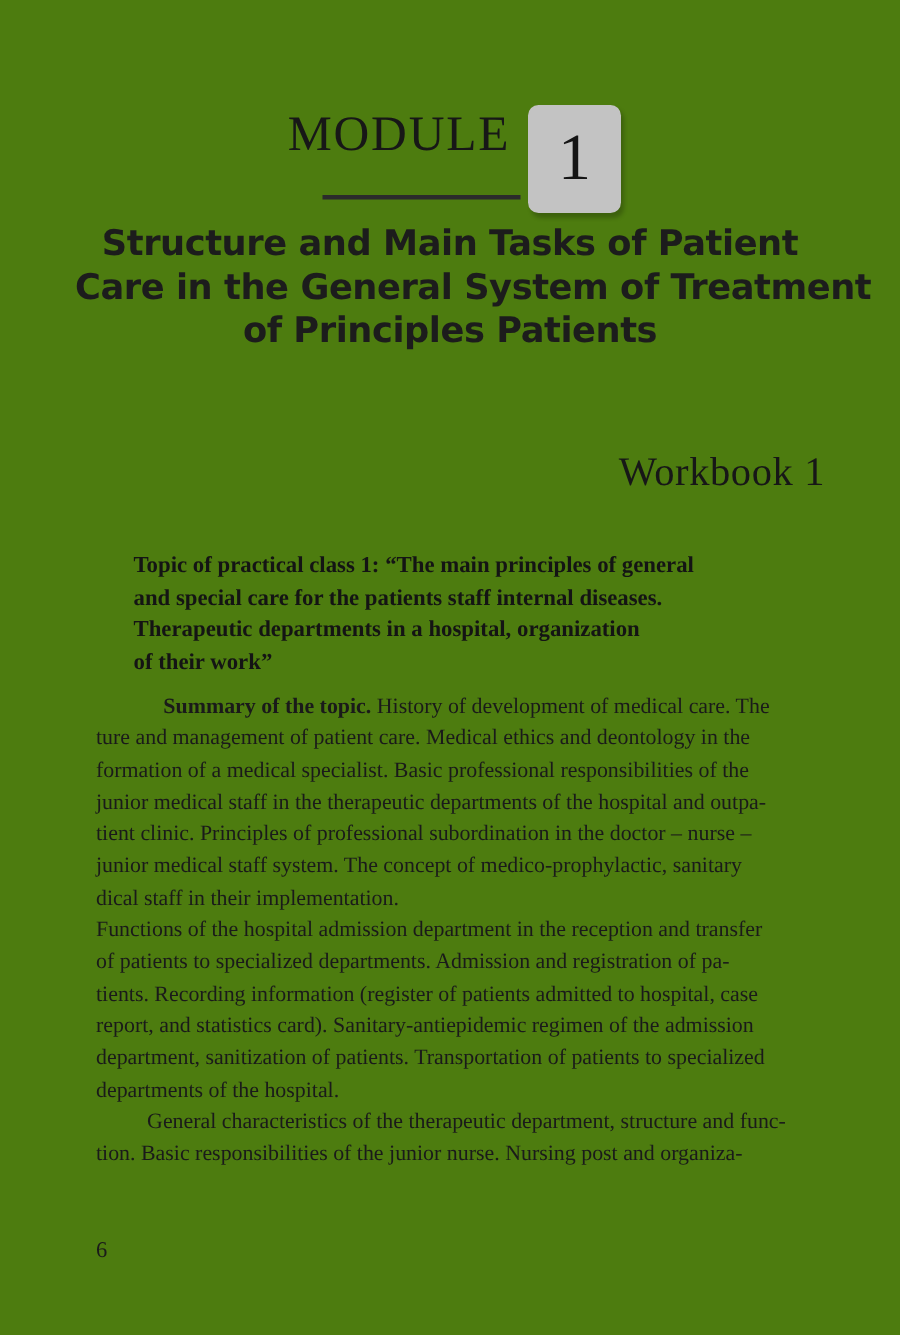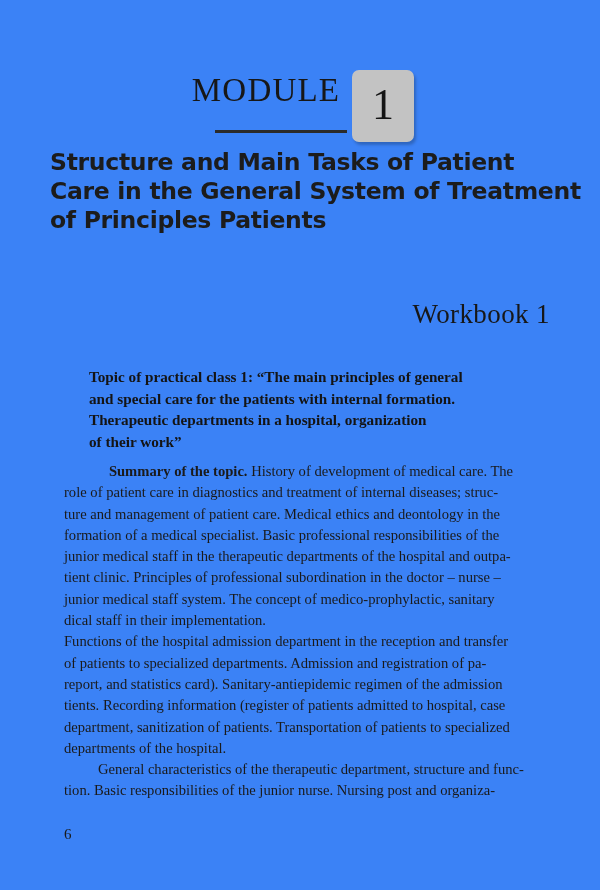--- a/index.html
+++ b/index.html
@@ -11,7 +11,7 @@
     position: relative;
     width: 600px;
     height: 890px;
-    background: #3b82f6;
+    background: #4d7c0f;
     overflow: hidden;
     font-family: "Liberation Serif", "DejaVu Serif", serif;
     color: #1a1a1a;

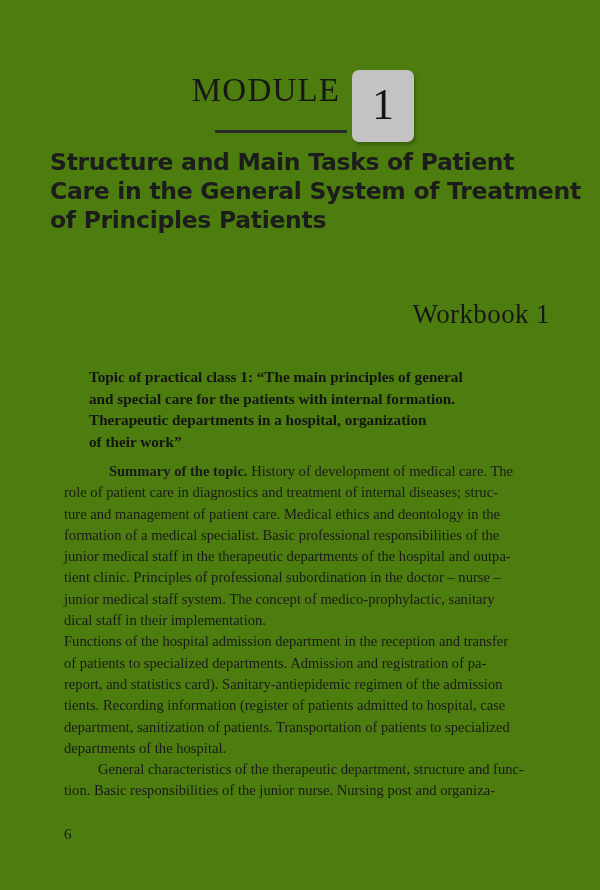--- a/index.html
+++ b/index.html
@@ -84,7 +84,7 @@
     left: 50px;
     top: 148px;
     width: 500px;
-    text-align: left;
+    text-align: center;
     font-family: "DejaVu Sans", "Liberation Sans", sans-serif;
     font-weight: bold;
     font-size: 23.5px;

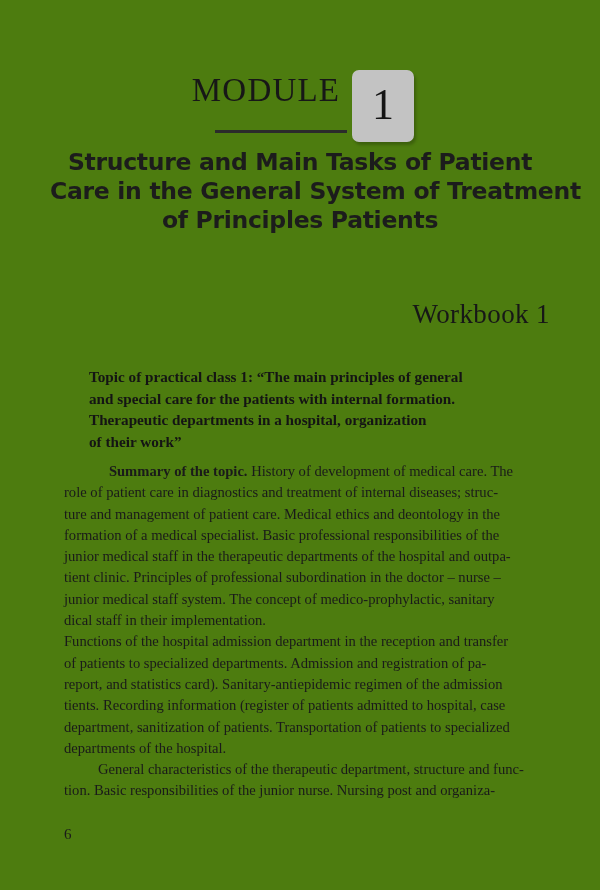--- a/index.html
+++ b/index.html
@@ -183,7 +183,7 @@
 
   <div class="topic-heading">
     <div>Topic of practical class 1: “The main principles of general</div>
-    <div>and special care for the patients with internal formation.</div>
+    <div>and special care for the patients staff internal diseases.</div>
     <div>Therapeutic departments in a hospital, organization</div>
     <div>of their work”</div>
   </div>

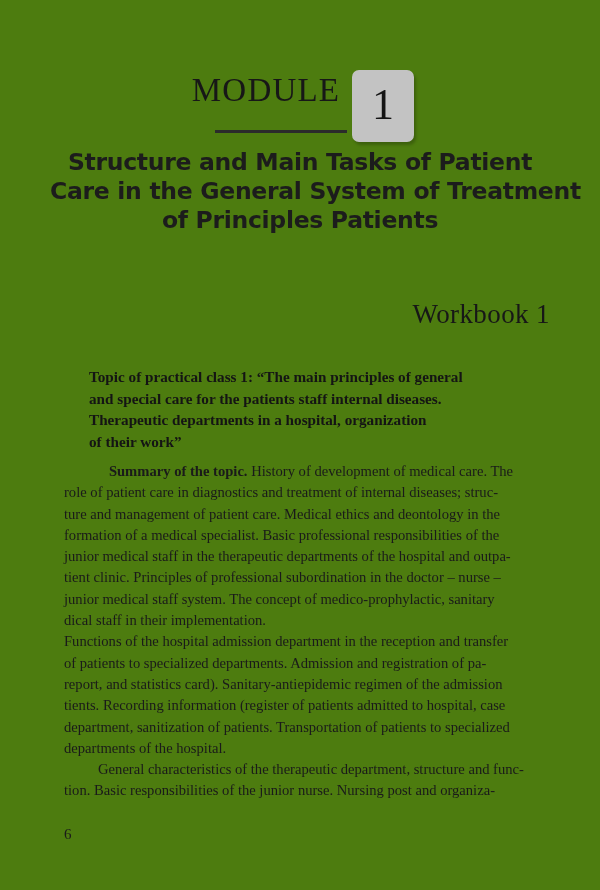--- a/index.html
+++ b/index.html
@@ -196,7 +196,6 @@
           <span class="lead">Summary of the topic.</span>
           <span> History of development of medical care. The</span>
         </span>
-      <span class="ln">role of patient care in diagnostics and treatment of internal diseases; struc-</span>
       <span class="ln">ture and management of patient care. Medical ethics and deontology in the</span>
       <span class="ln">formation of a medical specialist. Basic professional responsibilities of the</span>
       <span class="ln">junior medical staff in the therapeutic departments of the hospital and outpa-</span>

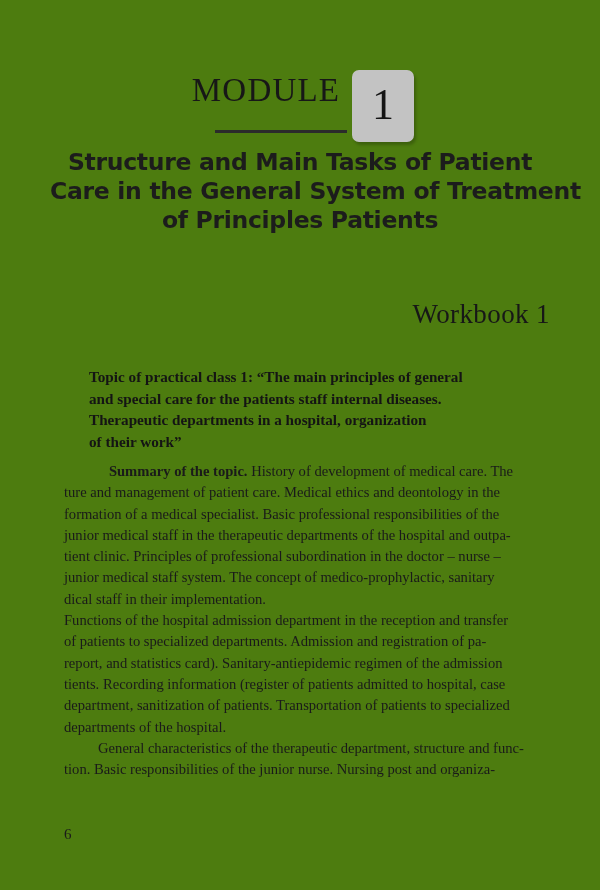--- a/index.html
+++ b/index.html
@@ -207,8 +207,8 @@
     <p class="para">
       <span class="ln">Functions of the hospital admission department in the reception and transfer</span>
       <span class="ln">of patients to specialized departments. Admission and registration of pa-</span>
+      <span class="ln">tients. Recording information (register of patients admitted to hospital, case</span>
       <span class="ln">report, and statistics card). Sanitary-antiepidemic regimen of the admission</span>
-      <span class="ln">tients. Recording information (register of patients admitted to hospital, case</span>
       <span class="ln">department, sanitization of patients. Transportation of patients to specialized</span>
       <span class="ln">departments of the hospital.</span>
     </p>

